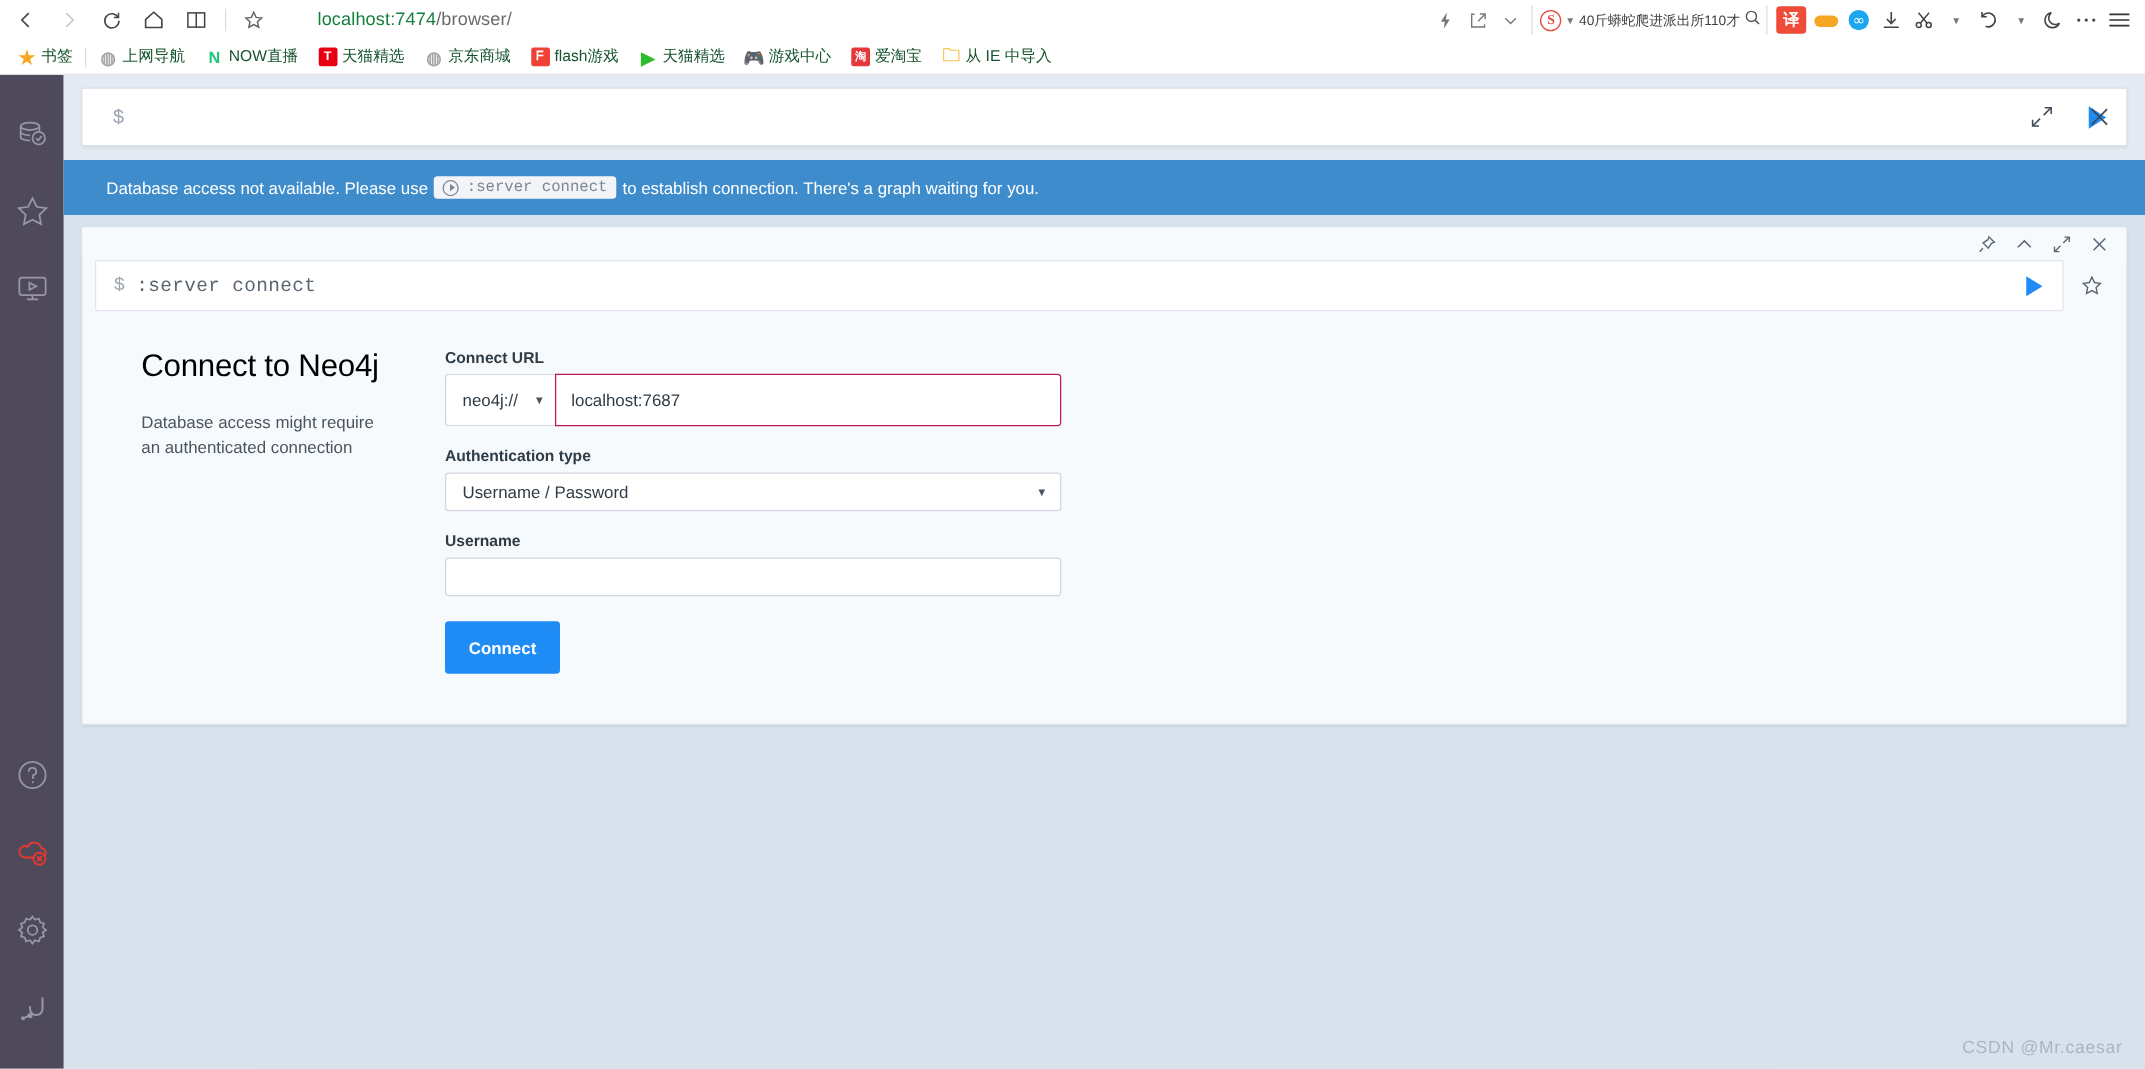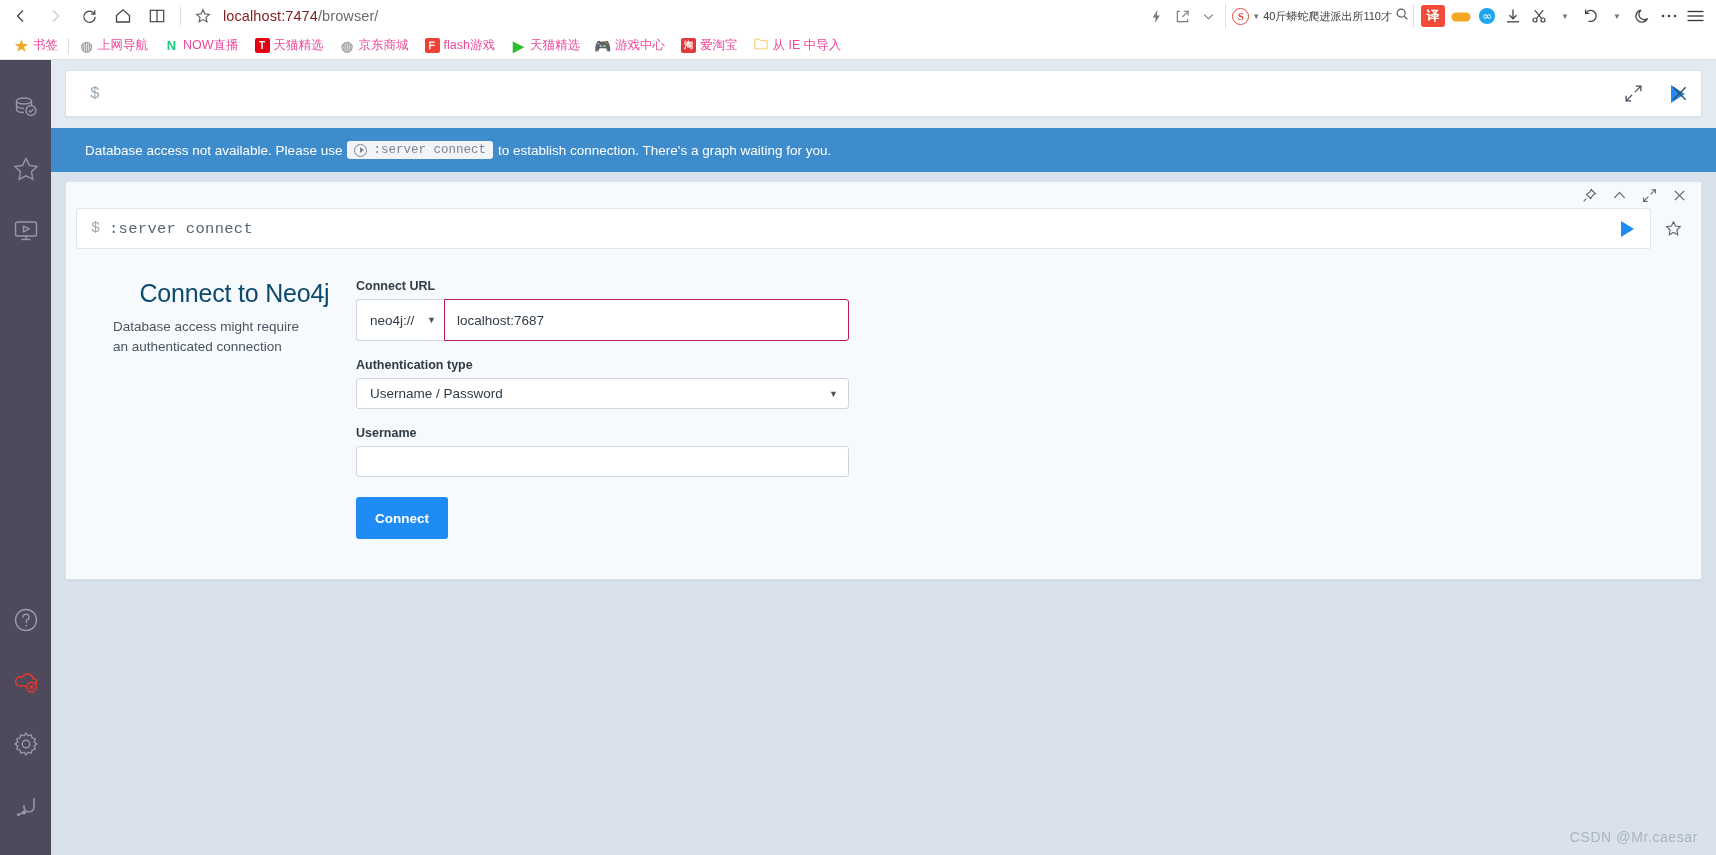--- a/index.html
+++ b/index.html
@@ -40,7 +40,7 @@
     white-space: nowrap;
     padding-left: 4px;
   }
-  .url-text .host { color: #7f1d1d; }
+  .url-text .host { color: #15803d; margin-left: 31px; }
   .url-text .path { color: #6b6b6b; }
   .toolbar-spacer { flex: 1; }
   .tb-icon {

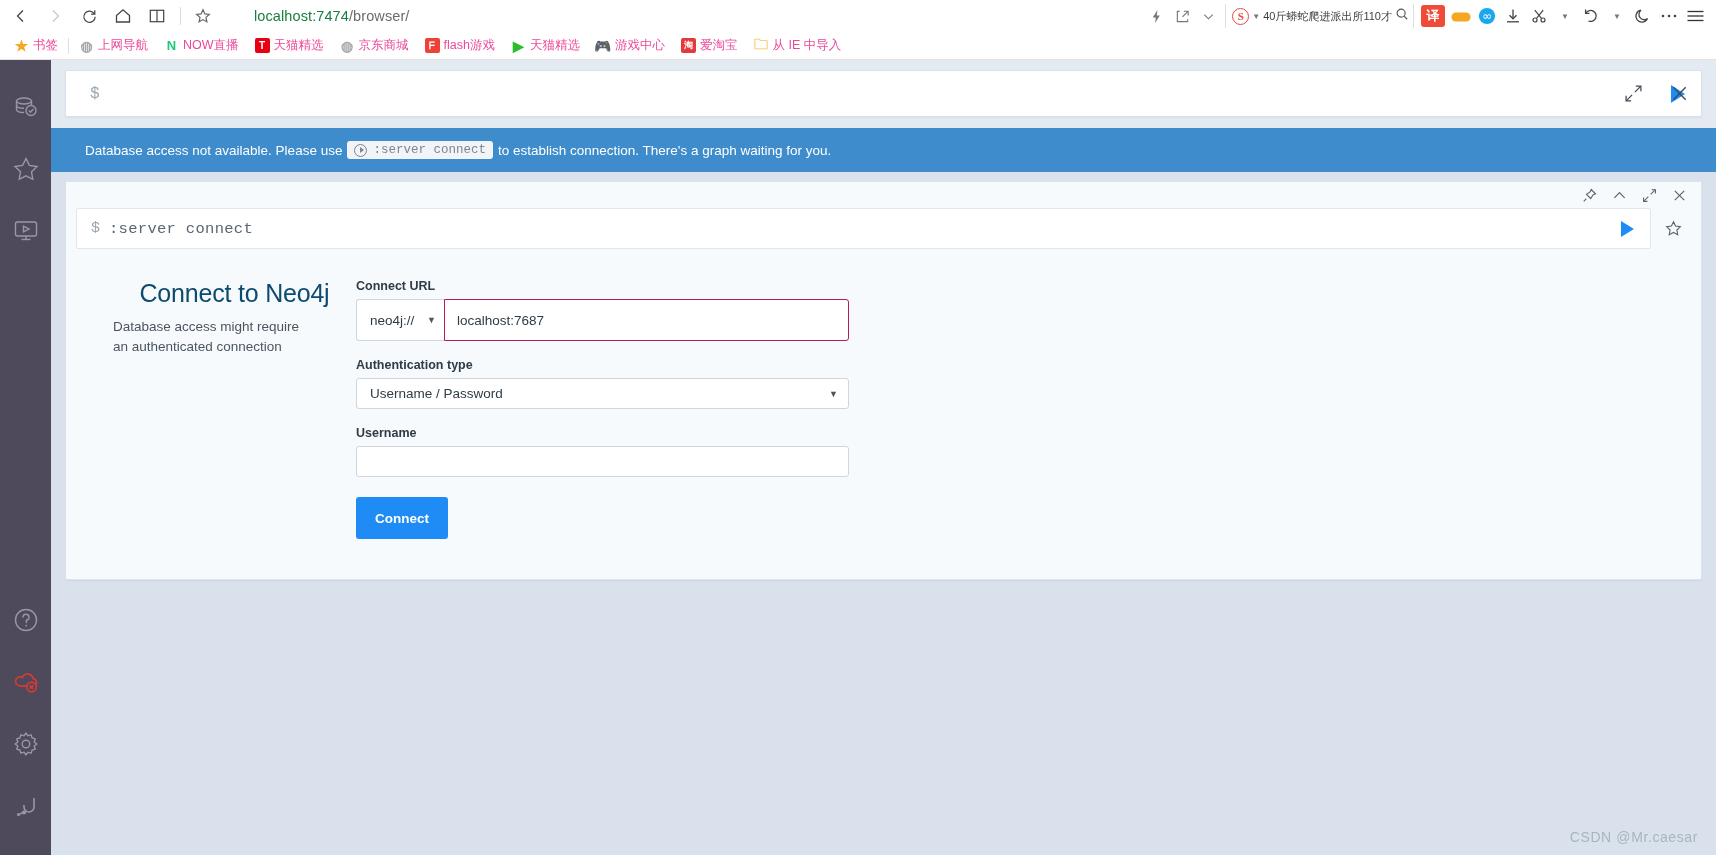--- a/index.html
+++ b/index.html
@@ -92,7 +92,7 @@
     display: flex; align-items: center; gap: 4px;
     padding: 0 8px; height: 24px; cursor: pointer;
   }
-  .bm-label { font-size: 12.5px; color: #ec4899; }
+  .bm-label { font-size: 12.5px; color: #14532d; }
   .bm-sep { width: 1px; height: 16px; background: #dedede; margin: 0 2px; }
   .favicon {
     width: 15px; height: 15px;

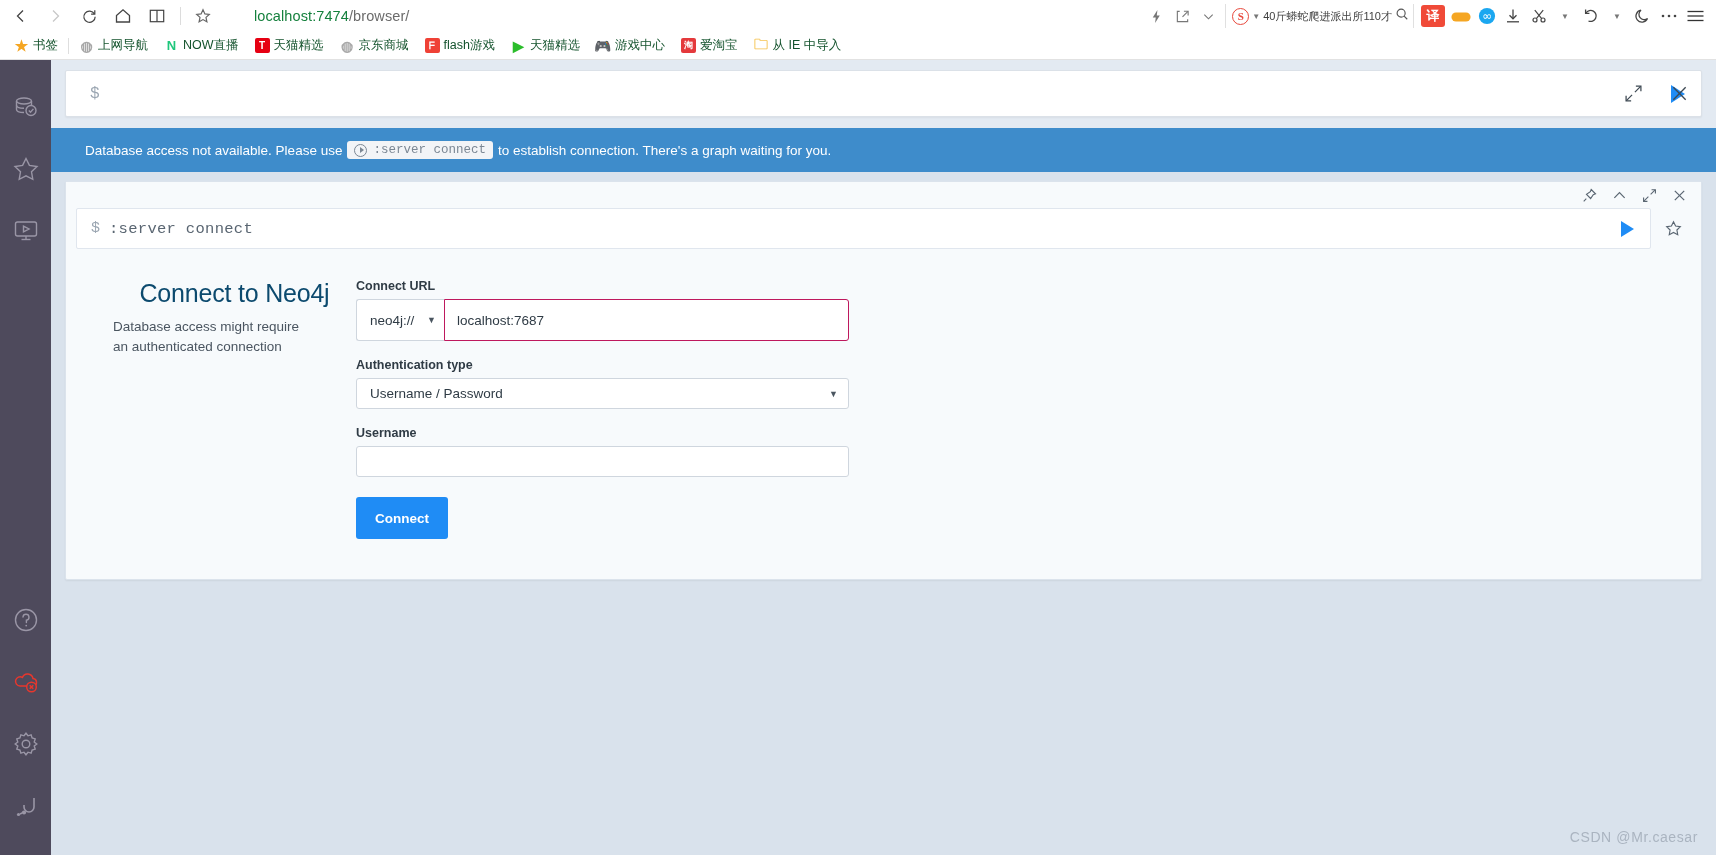--- a/index.html
+++ b/index.html
@@ -269,8 +269,8 @@
   .frame-body { display: flex; padding: 30px 0 40px 0; }
   .connect-intro { width: 290px; padding-left: 47px; flex: none; }
   .connect-title {
-    font-size: 25px; font-weight: normal; color: #0c4a6e;
-    letter-spacing: -0.2px; margin-bottom: 9px; text-align: center;
+    font-size: 25px; font-weight: normal; color: #000000;
+    letter-spacing: -0.2px; margin-bottom: 20px;
   }
   .connect-sub { font-size: 13.5px; color: #4a5560; line-height: 1.5; max-width: 200px; }
 

